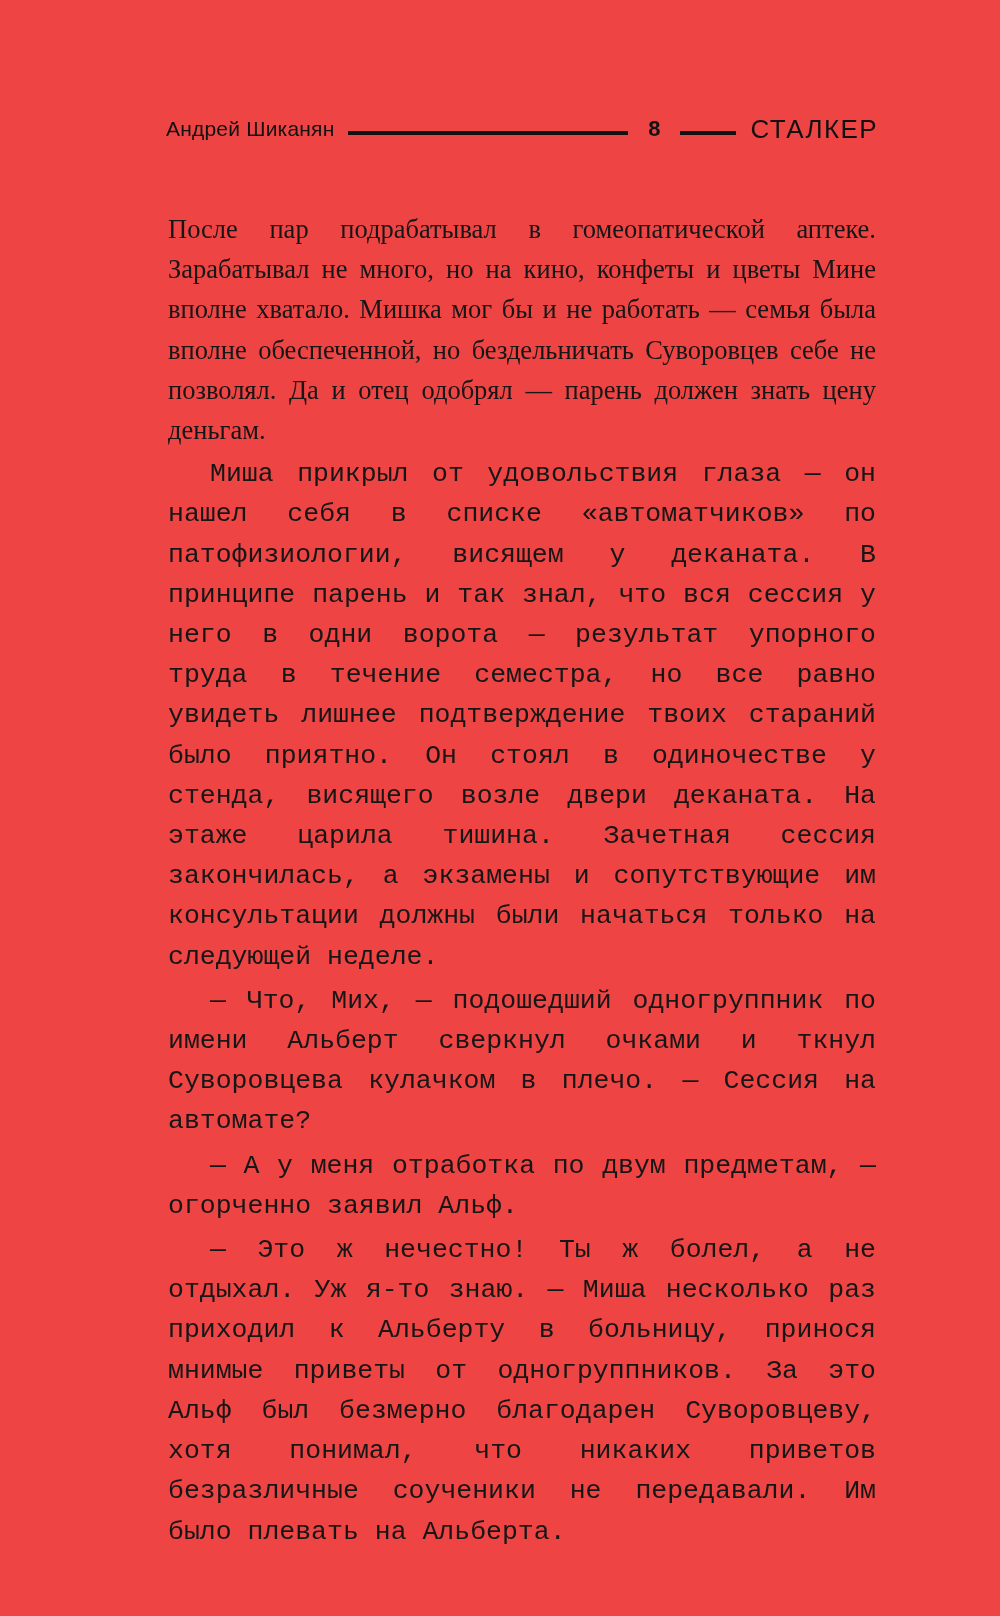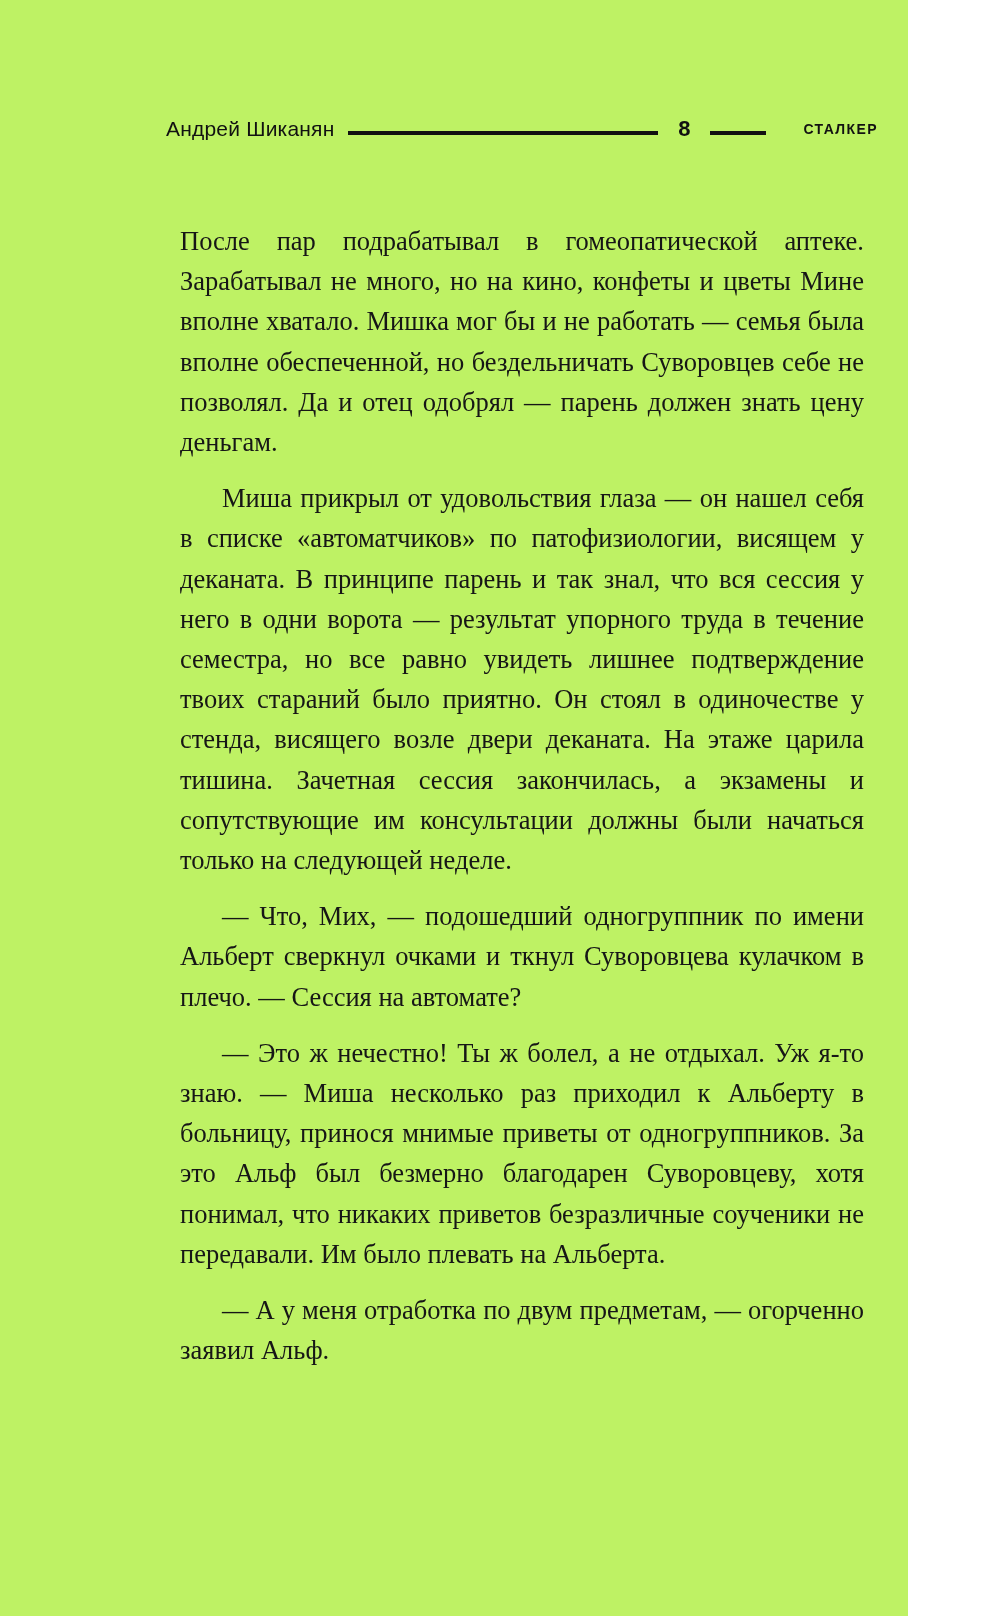--- a/index.html
+++ b/index.html
@@ -9,9 +9,9 @@
   }
   .page {
     position: relative;
-    width: 908px;
+    width: 1000px;
     height: 1616px;
-    background: #bef264;
+    background: #ef4444;
     box-sizing: border-box;
     overflow: hidden;
     font-family: "Liberation Serif", "DejaVu Serif", serif;

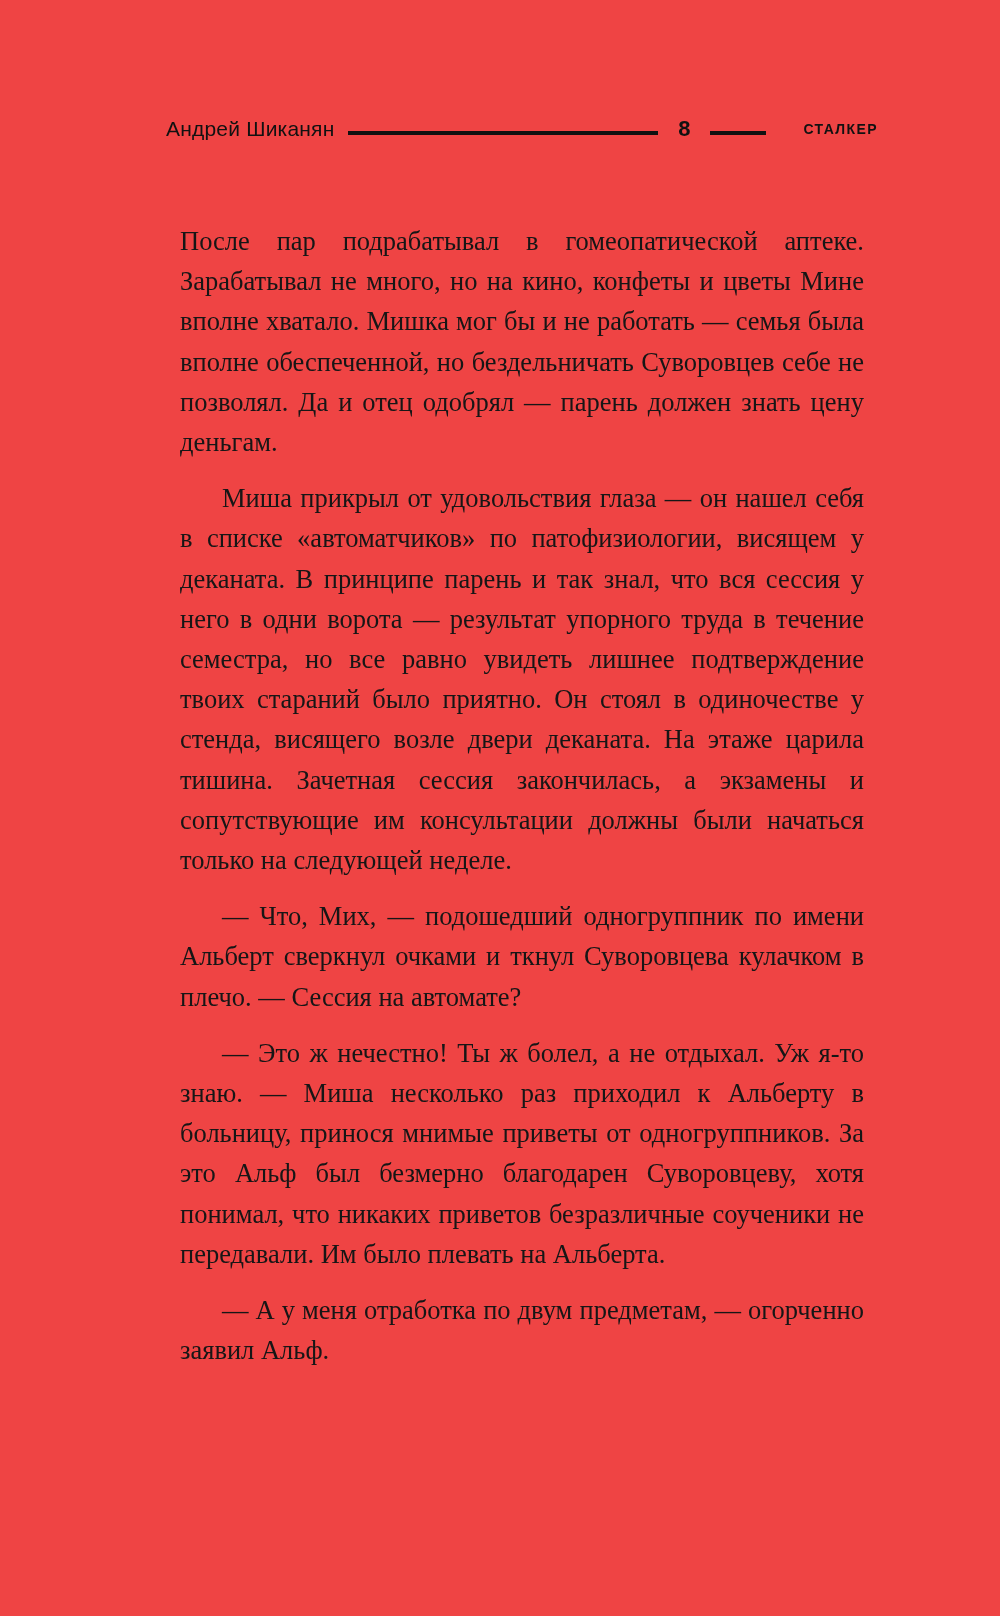--- a/index.html
+++ b/index.html
@@ -60,12 +60,11 @@
   }
   .rh-title {
     font-family: "Liberation Sans", "DejaVu Sans", sans-serif;
-    font-size: 14px;
-    font-weight: 700;
+    font-size: 26px;
+    font-weight: 400;
     letter-spacing: 1.4px;
     color: #111111;
     white-space: nowrap;
-    margin-left: 23px;
   }
 
   

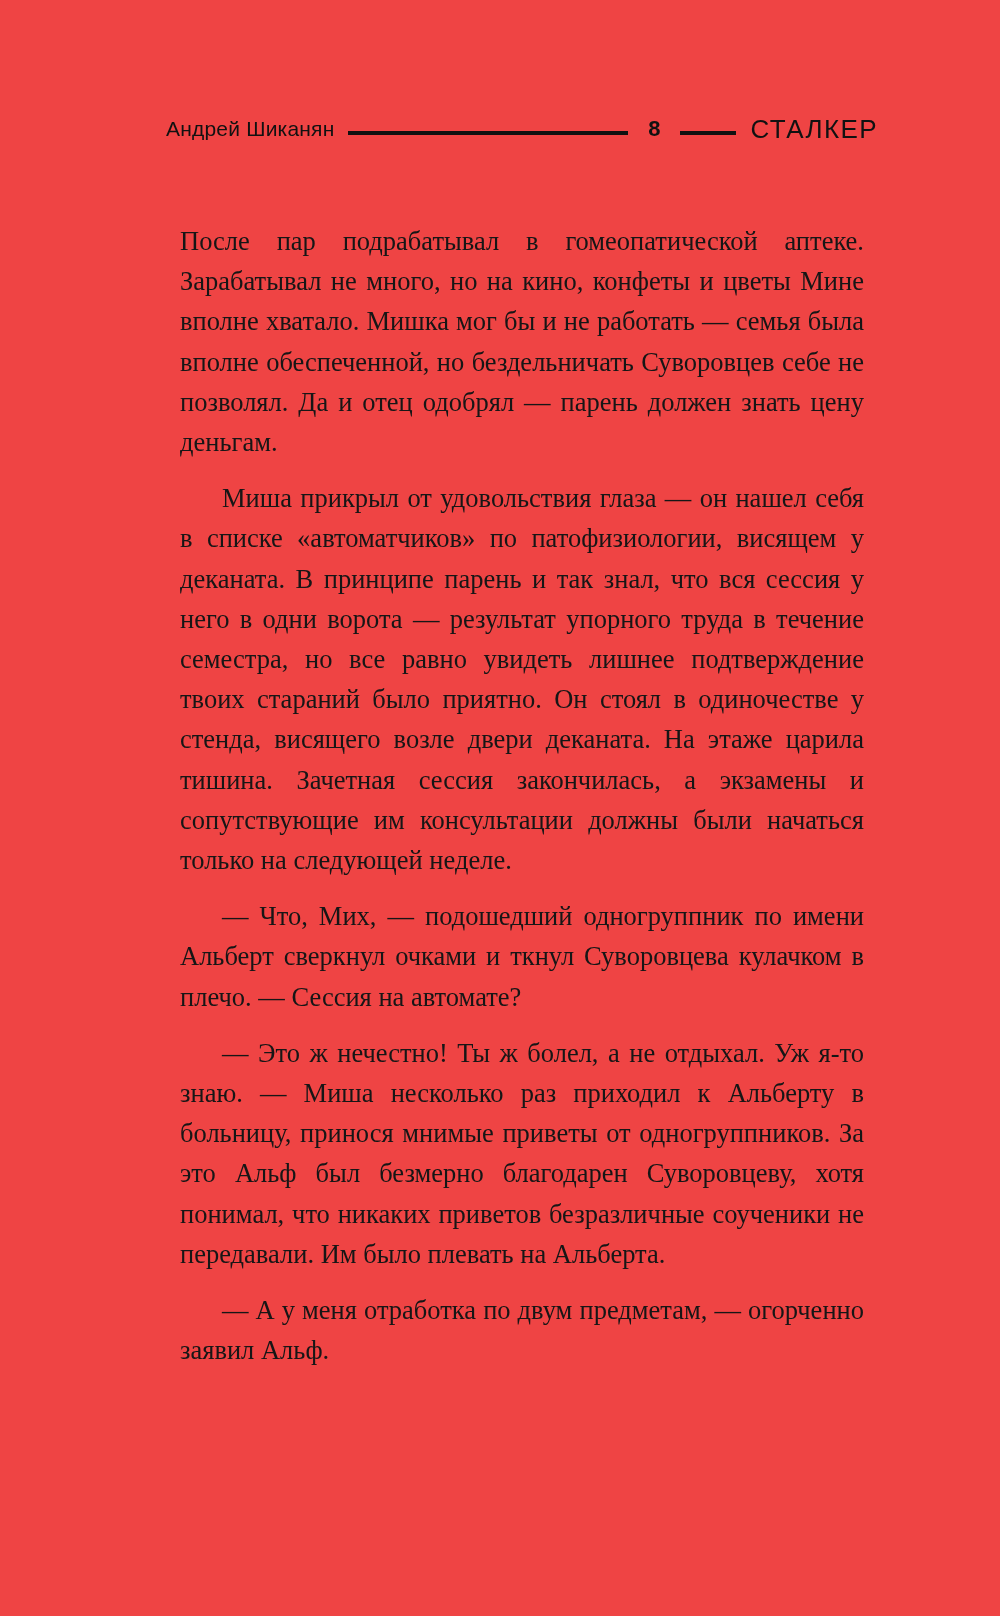--- a/index.html
+++ b/index.html
@@ -75,7 +75,7 @@
     width: 716px;
   }
   .body-text p {
-    margin: 16px;
+    margin: 4px;
     font-size: 26.5px;
     line-height: 40.2px;
     text-align: justify;

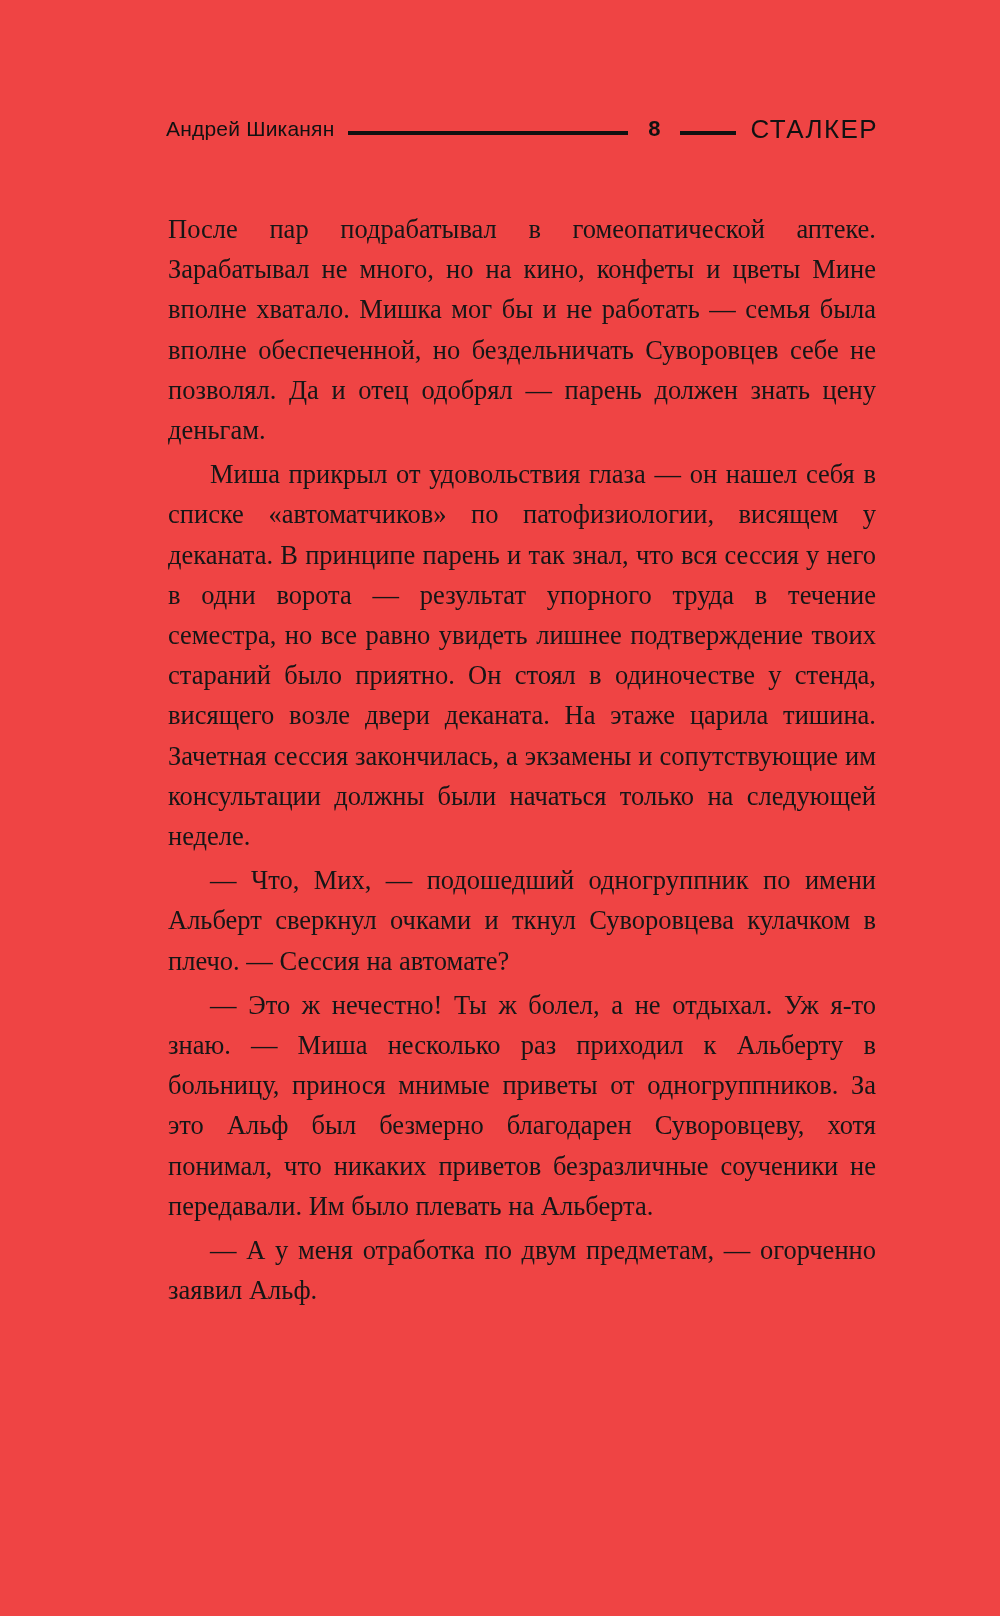--- a/index.html
+++ b/index.html
@@ -85,6 +85,7 @@
   }
   .body-text p.indent {
     text-indent: 42px;
+    font-family: Liberation Mono, monospace;
   }
   .body-text p.noindent {
     text-indent: 0;

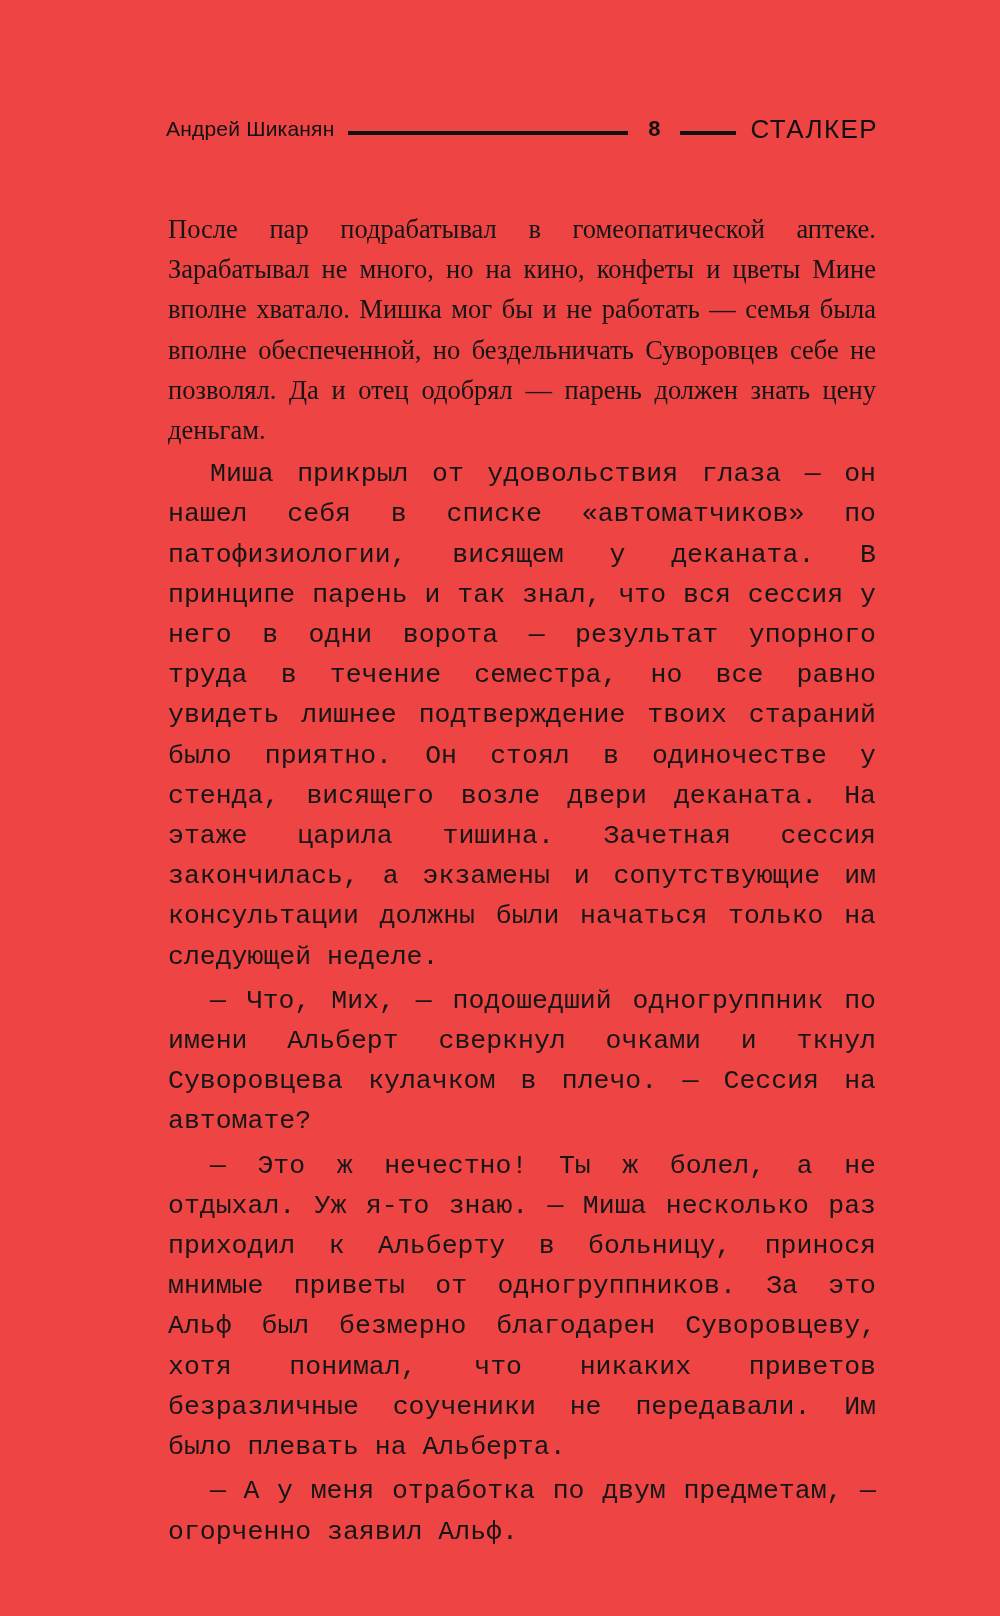--- a/index.html
+++ b/index.html
@@ -108,8 +108,8 @@
     <p class="noindent">После пар подрабатывал в гомеопатической аптеке. Зарабатывал не много, но на кино, конфеты и цветы Мине вполне хватало. Мишка мог бы и не работать — семья была вполне обеспеченной, но бездельничать Суворовцев себе не позволял. Да и отец одобрял — парень должен знать цену деньгам.</p>
     <p class="indent">Миша прикрыл от удовольствия глаза — он нашел себя в списке «автоматчиков» по патофизиологии, висящем у деканата. В принципе парень и так знал, что вся сессия у него в одни ворота — результат упорного труда в течение семестра, но все равно увидеть лишнее подтверждение твоих стараний было приятно. Он стоял в одиночестве у стенда, висящего возле двери деканата. На этаже царила тишина. Зачетная сессия закончилась, а экзамены и сопутствующие им консультации должны были начаться только на следующей неделе.</p>
     <p class="indent">— Что, Мих, — подошедший одногруппник по имени Альберт сверкнул очками и ткнул Суворовцева кулачком в плечо. — Сессия на автомате?</p>
+    <p class="indent">— А у меня отработка по двум предметам, — огорченно заявил Альф.</p>
     <p class="indent">— Это ж нечестно! Ты ж болел, а не отдыхал. Уж я-то знаю. — Миша несколько раз приходил к Альберту в больницу, принося мнимые приветы от одногруппников. За это Альф был безмерно благодарен Суворовцеву, хотя понимал, что никаких приветов безразличные соученики не передавали. Им было плевать на Альберта.</p>
-    <p class="indent">— А у меня отработка по двум предметам, — огорченно заявил Альф.</p>
   </div>
 
 </div>

